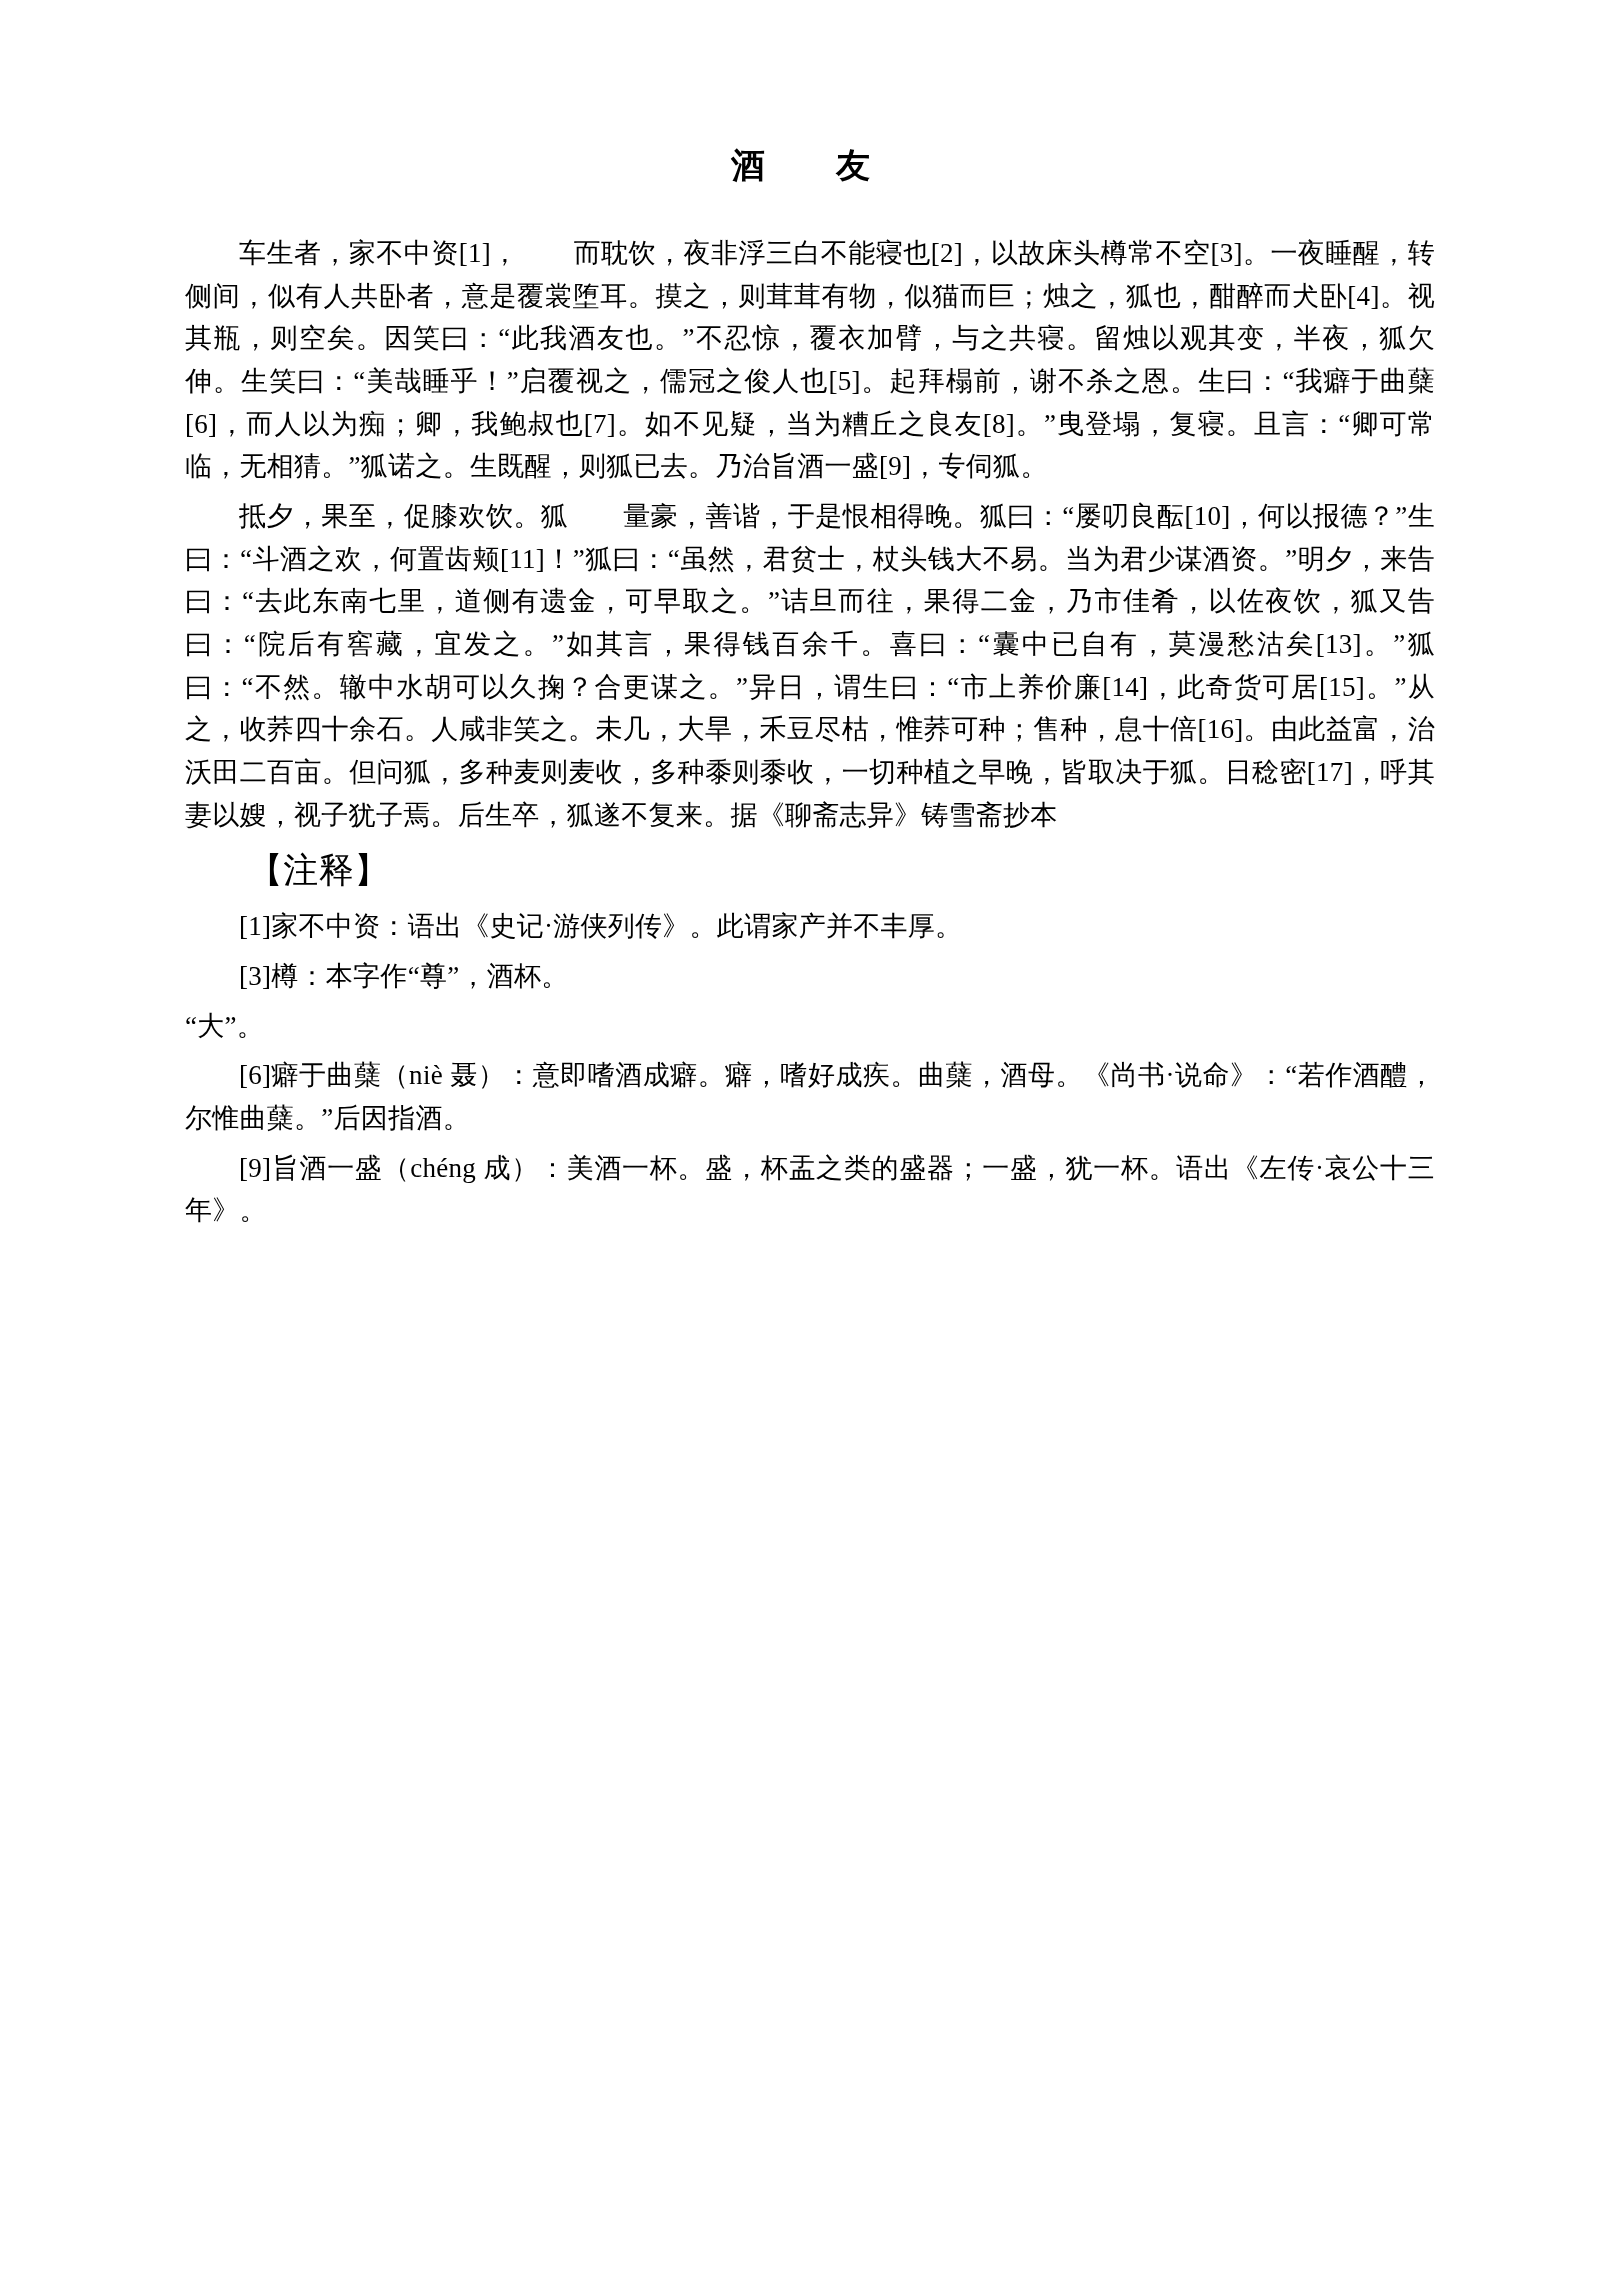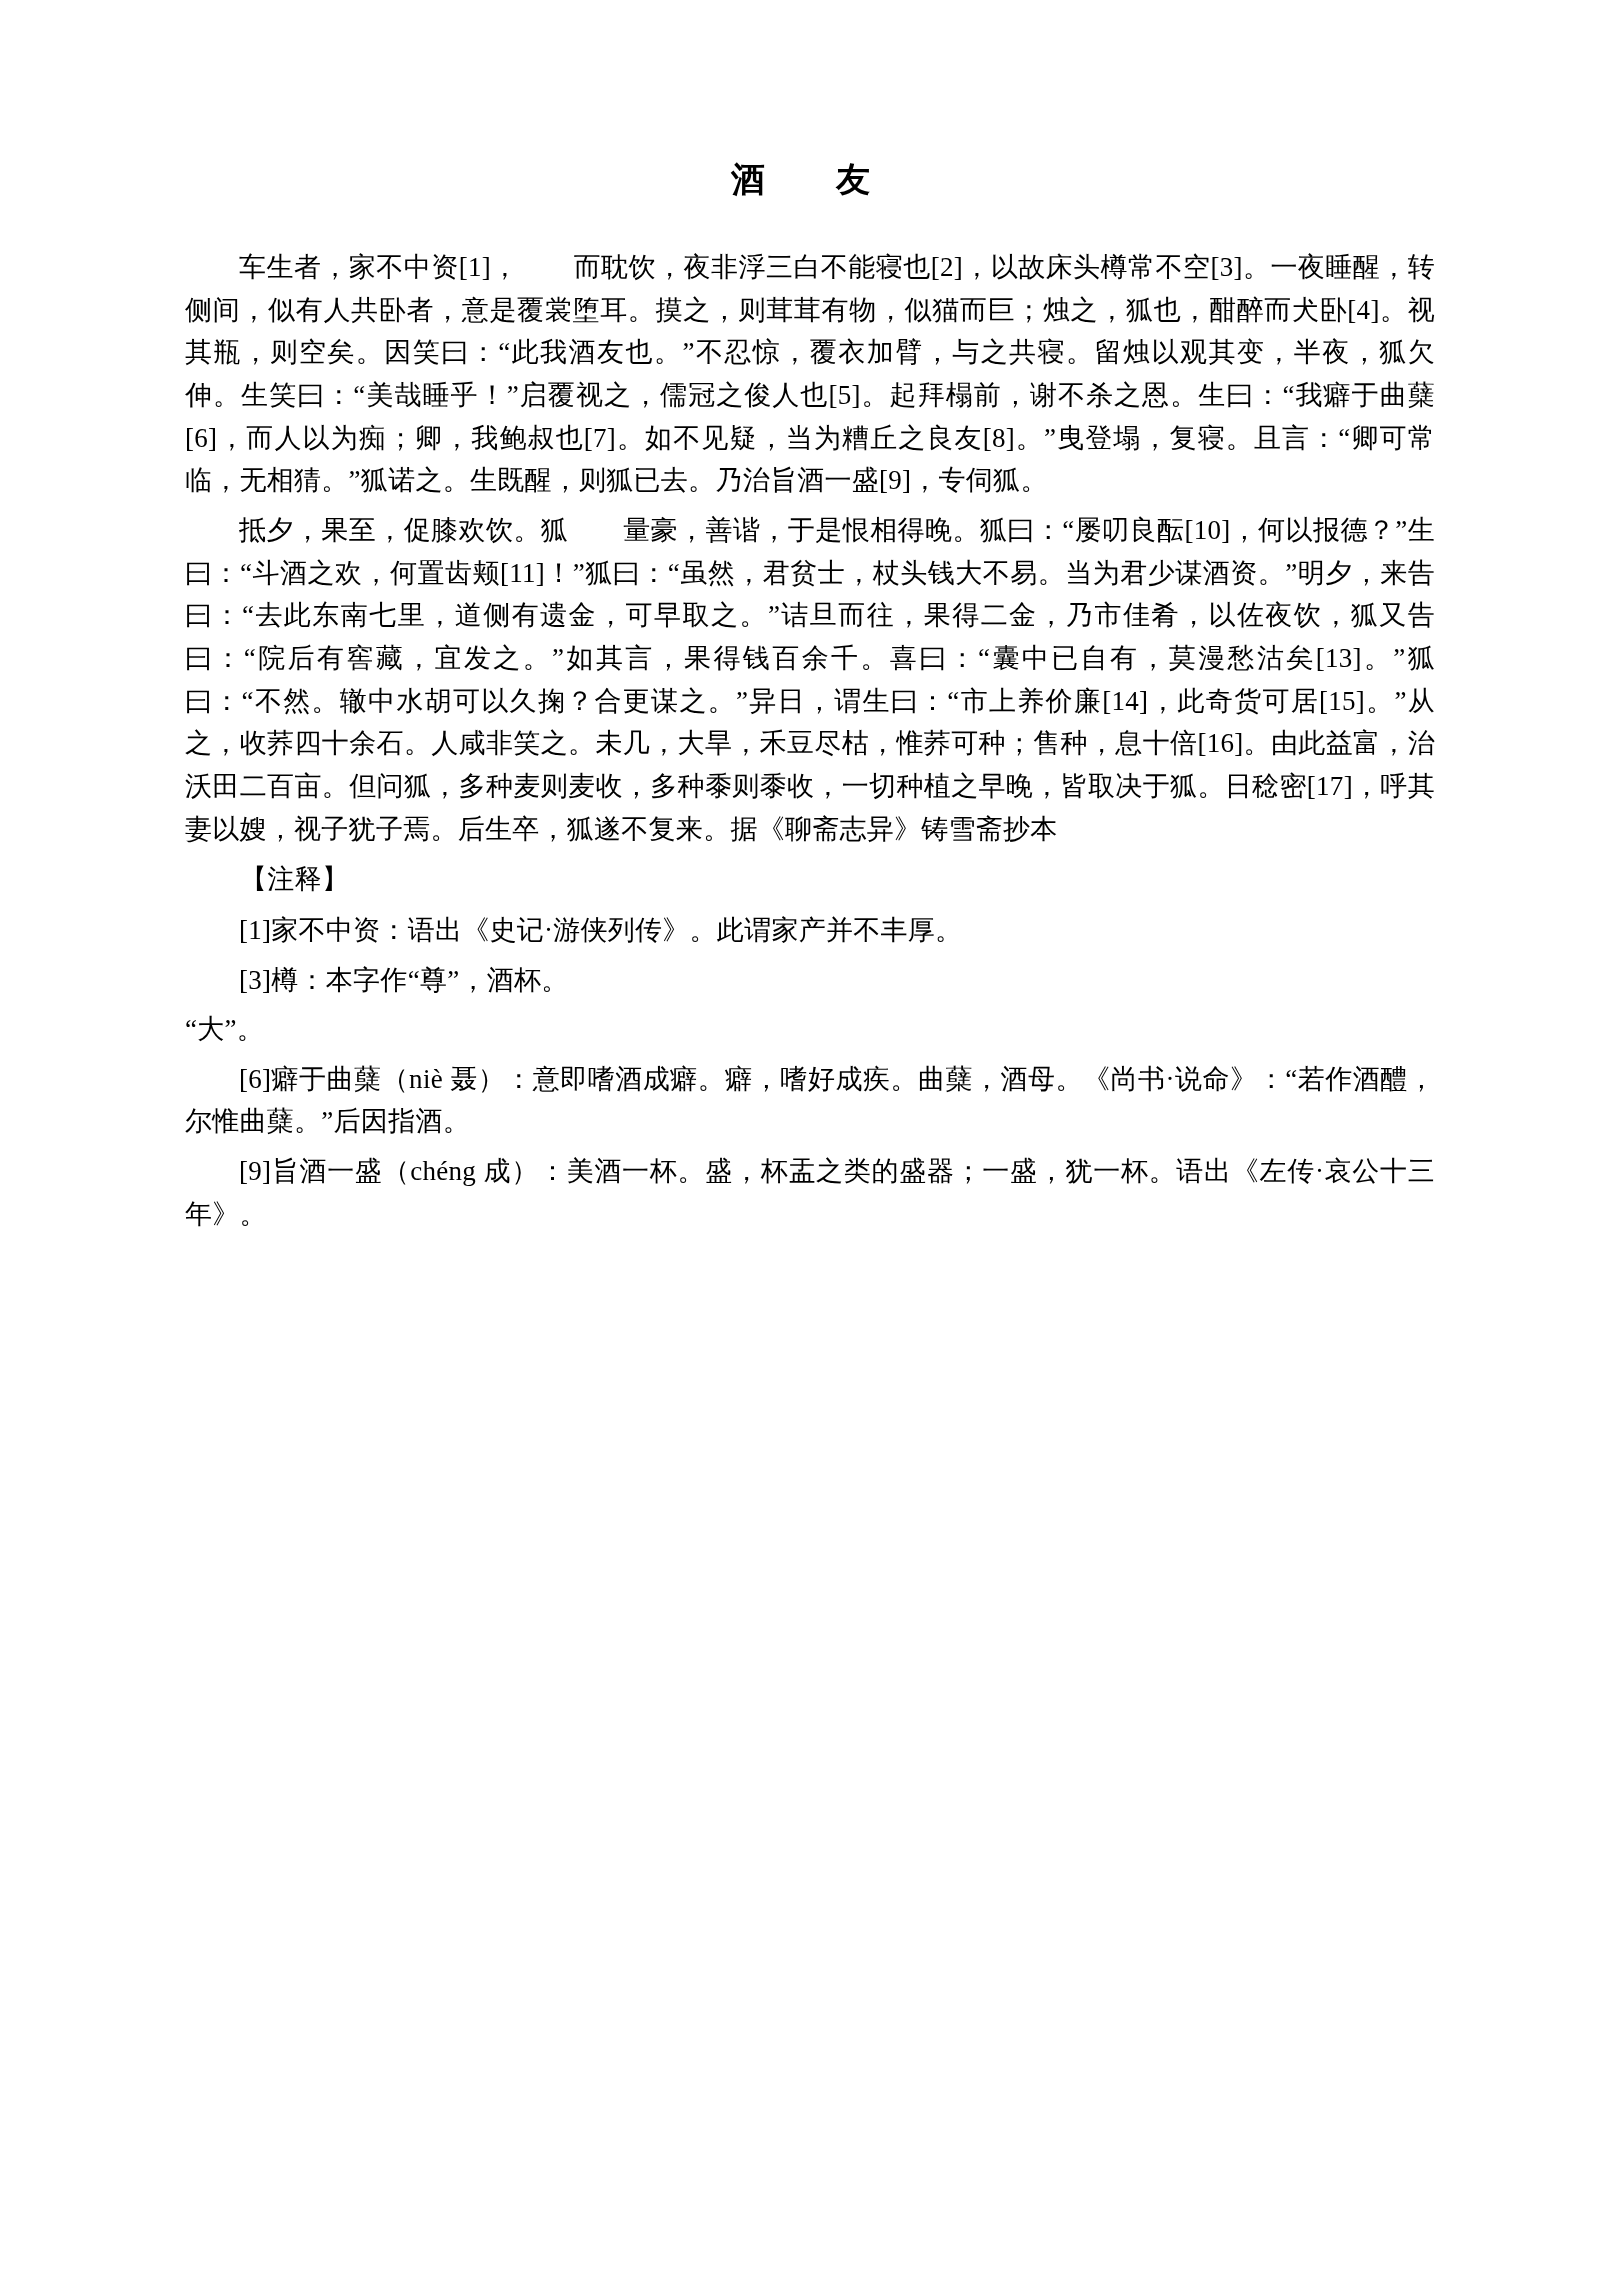--- a/index.html
+++ b/index.html
@@ -23,7 +23,7 @@
   .content {
     position: absolute;
     left: 178px;
-    top: 157px;
+    top: 143px;
     width: 1264px;
   }
   .doc-title {

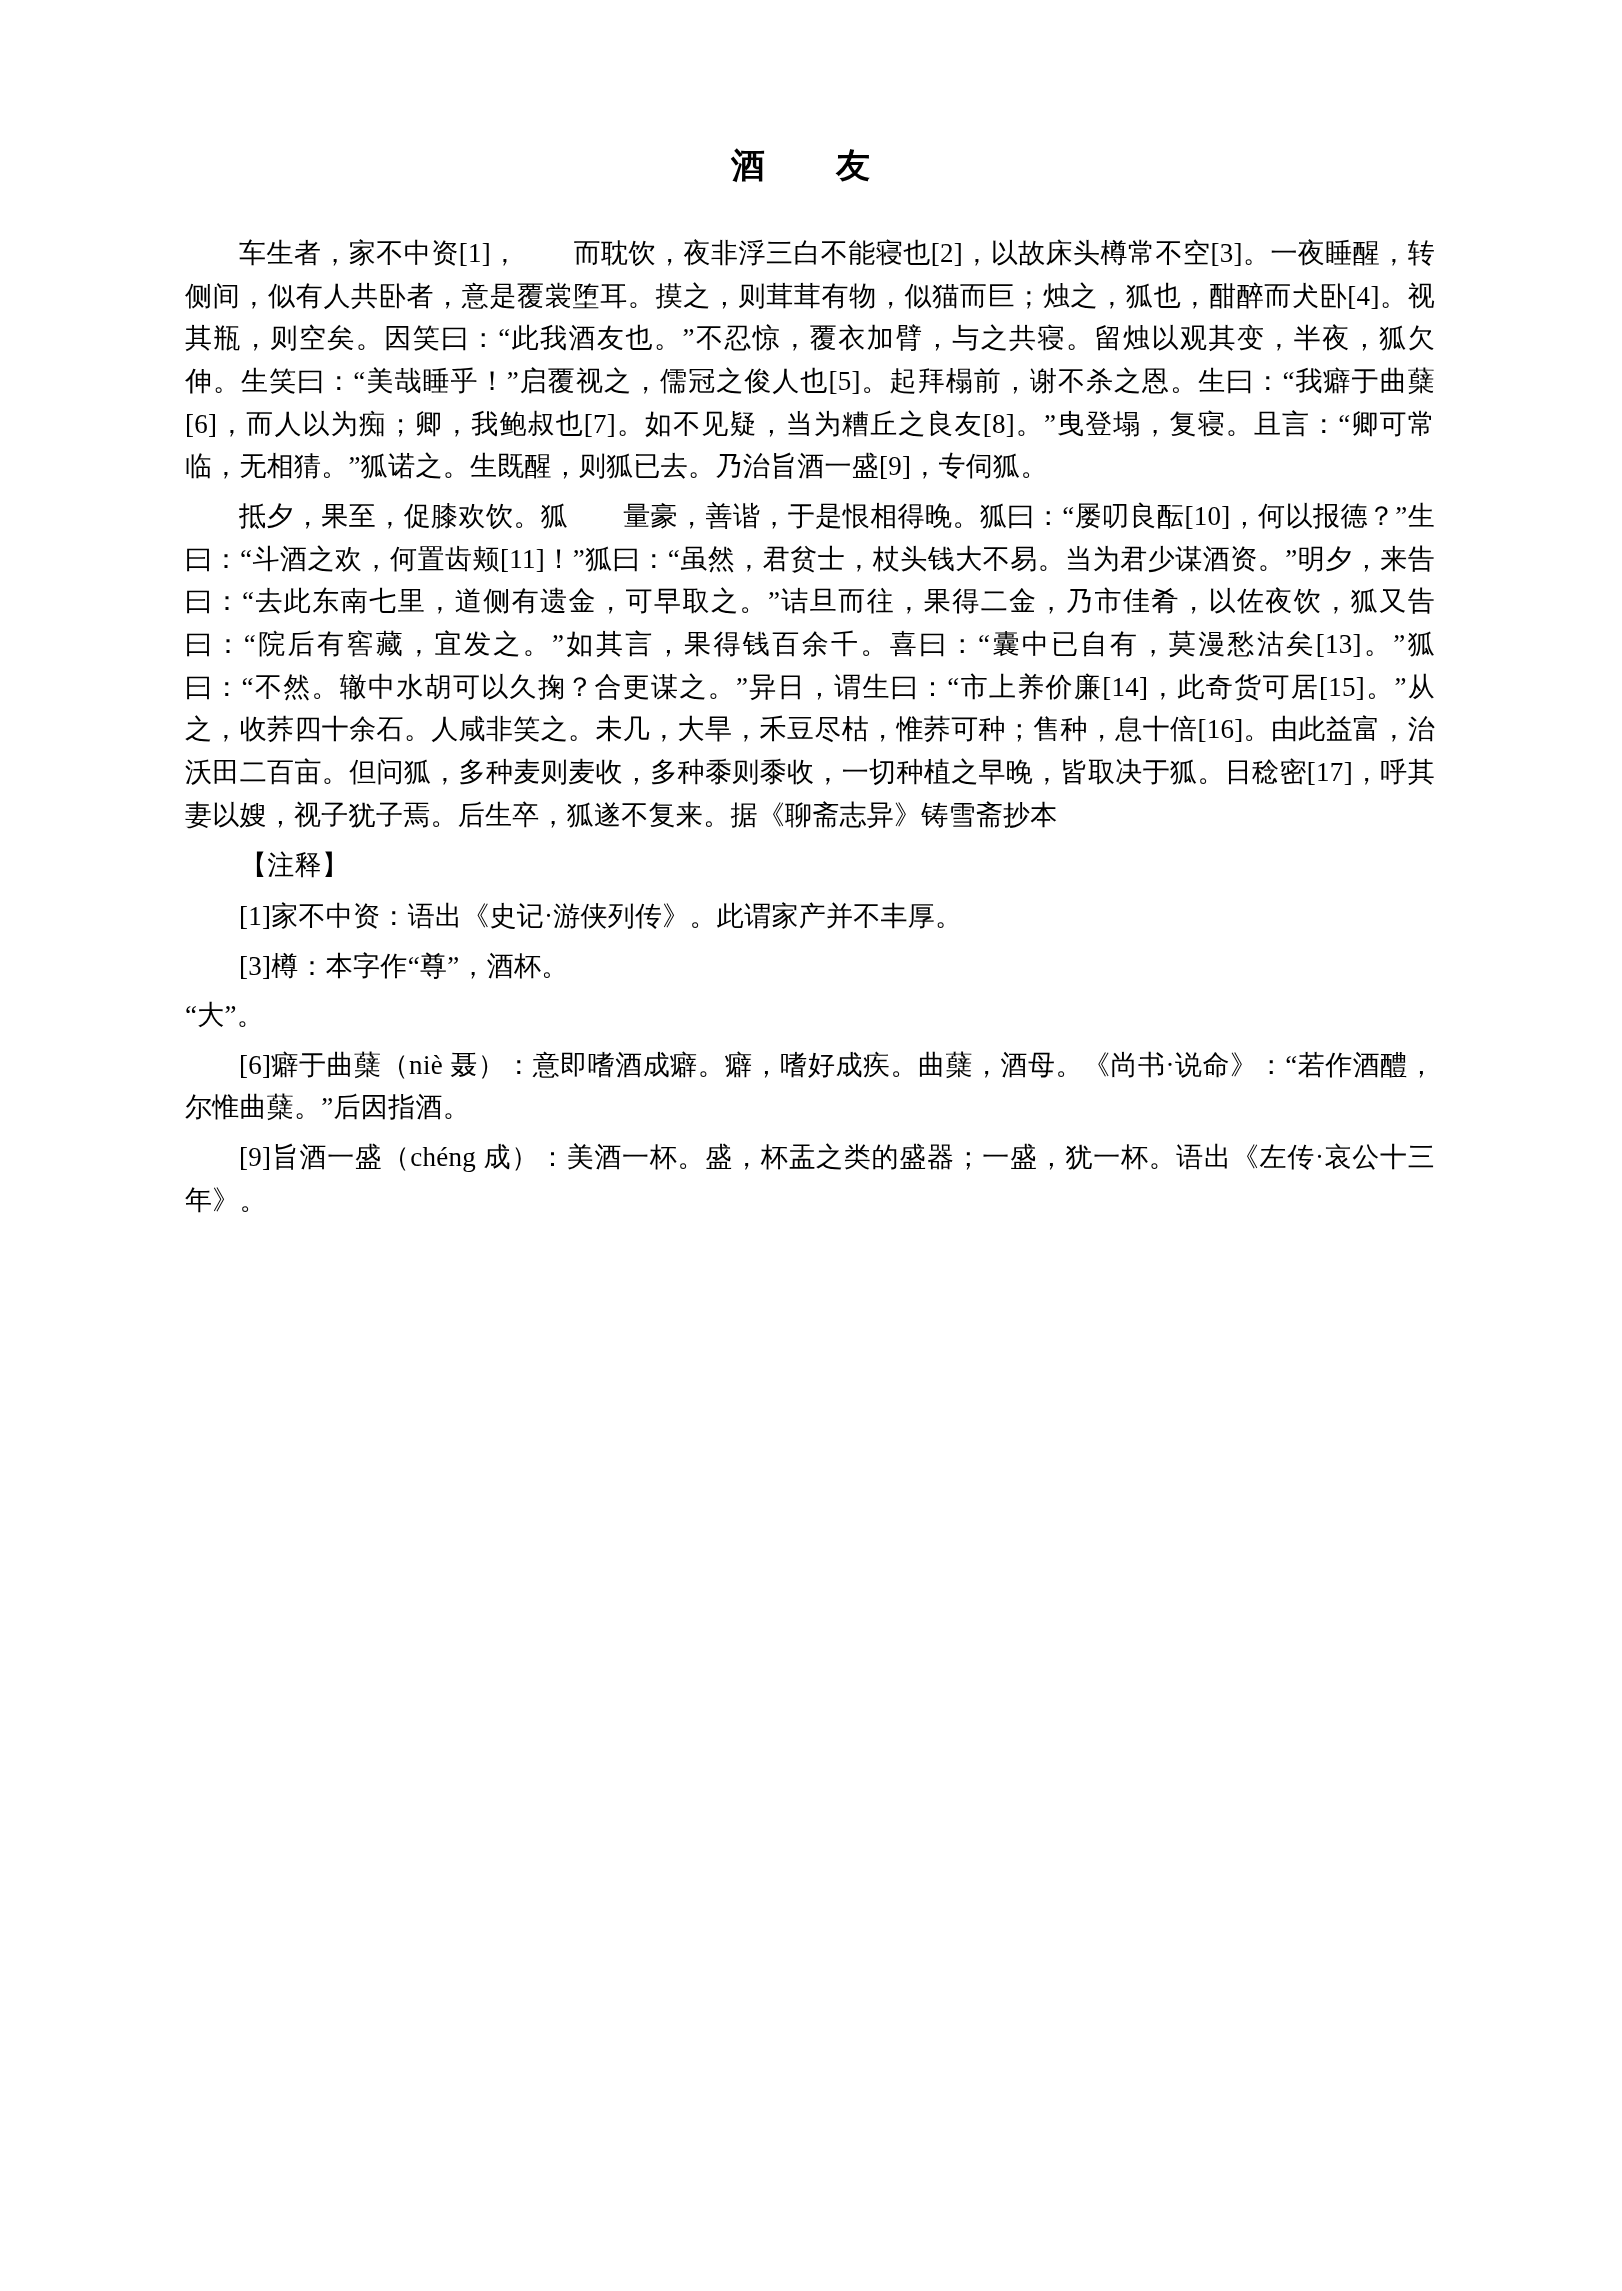--- a/index.html
+++ b/index.html
@@ -53,9 +53,9 @@
   }
   .section-head {
     text-indent: 2em;
-    font-size: 27px;
+    font-size: 35px;
     line-height: 1.58;
-    margin: 8px;
+    margin: 0;
     font-weight: normal;
   }
 </style>

